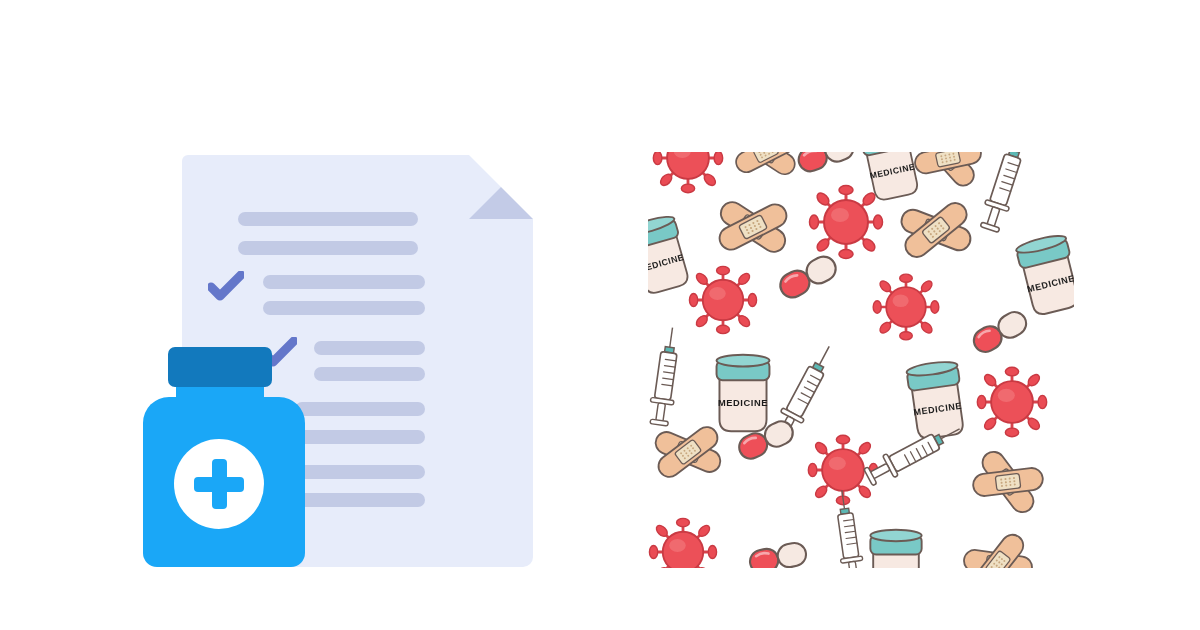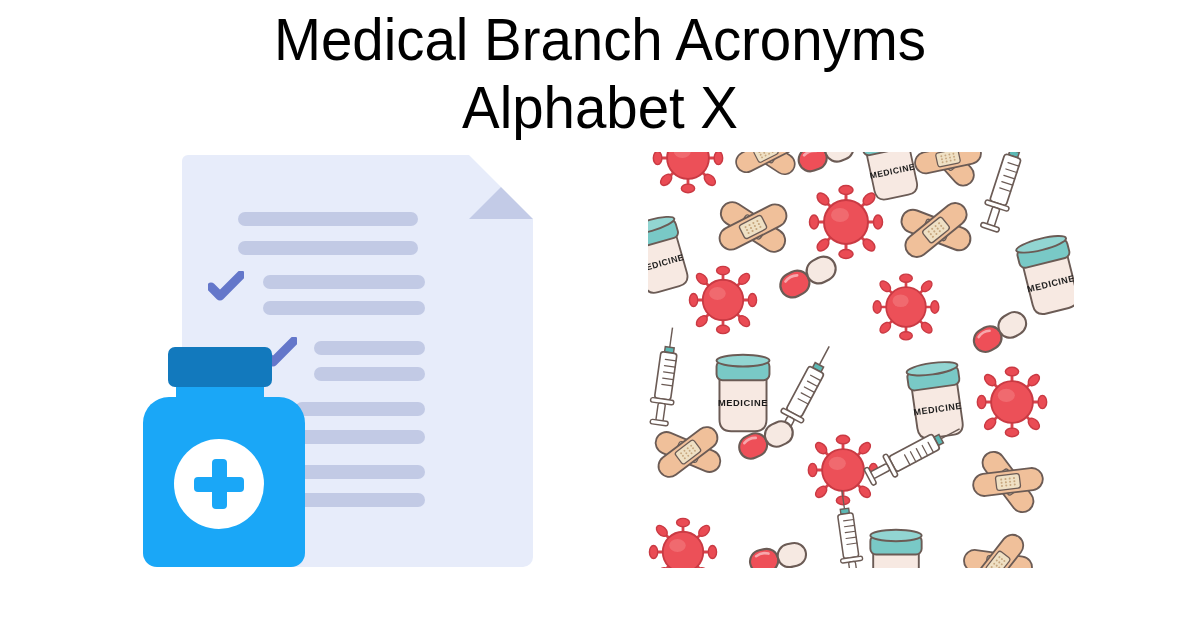--- a/index.html
+++ b/index.html
@@ -154,10 +154,6 @@
 
 <div class="page">
 
-  <div class="title-block">
-    <div class="title-line">Medical Branch Acronyms</div>
-    <div class="title-line">Alphabet X</div>
-  </div>
 
   <div class="left-illustration">
 

